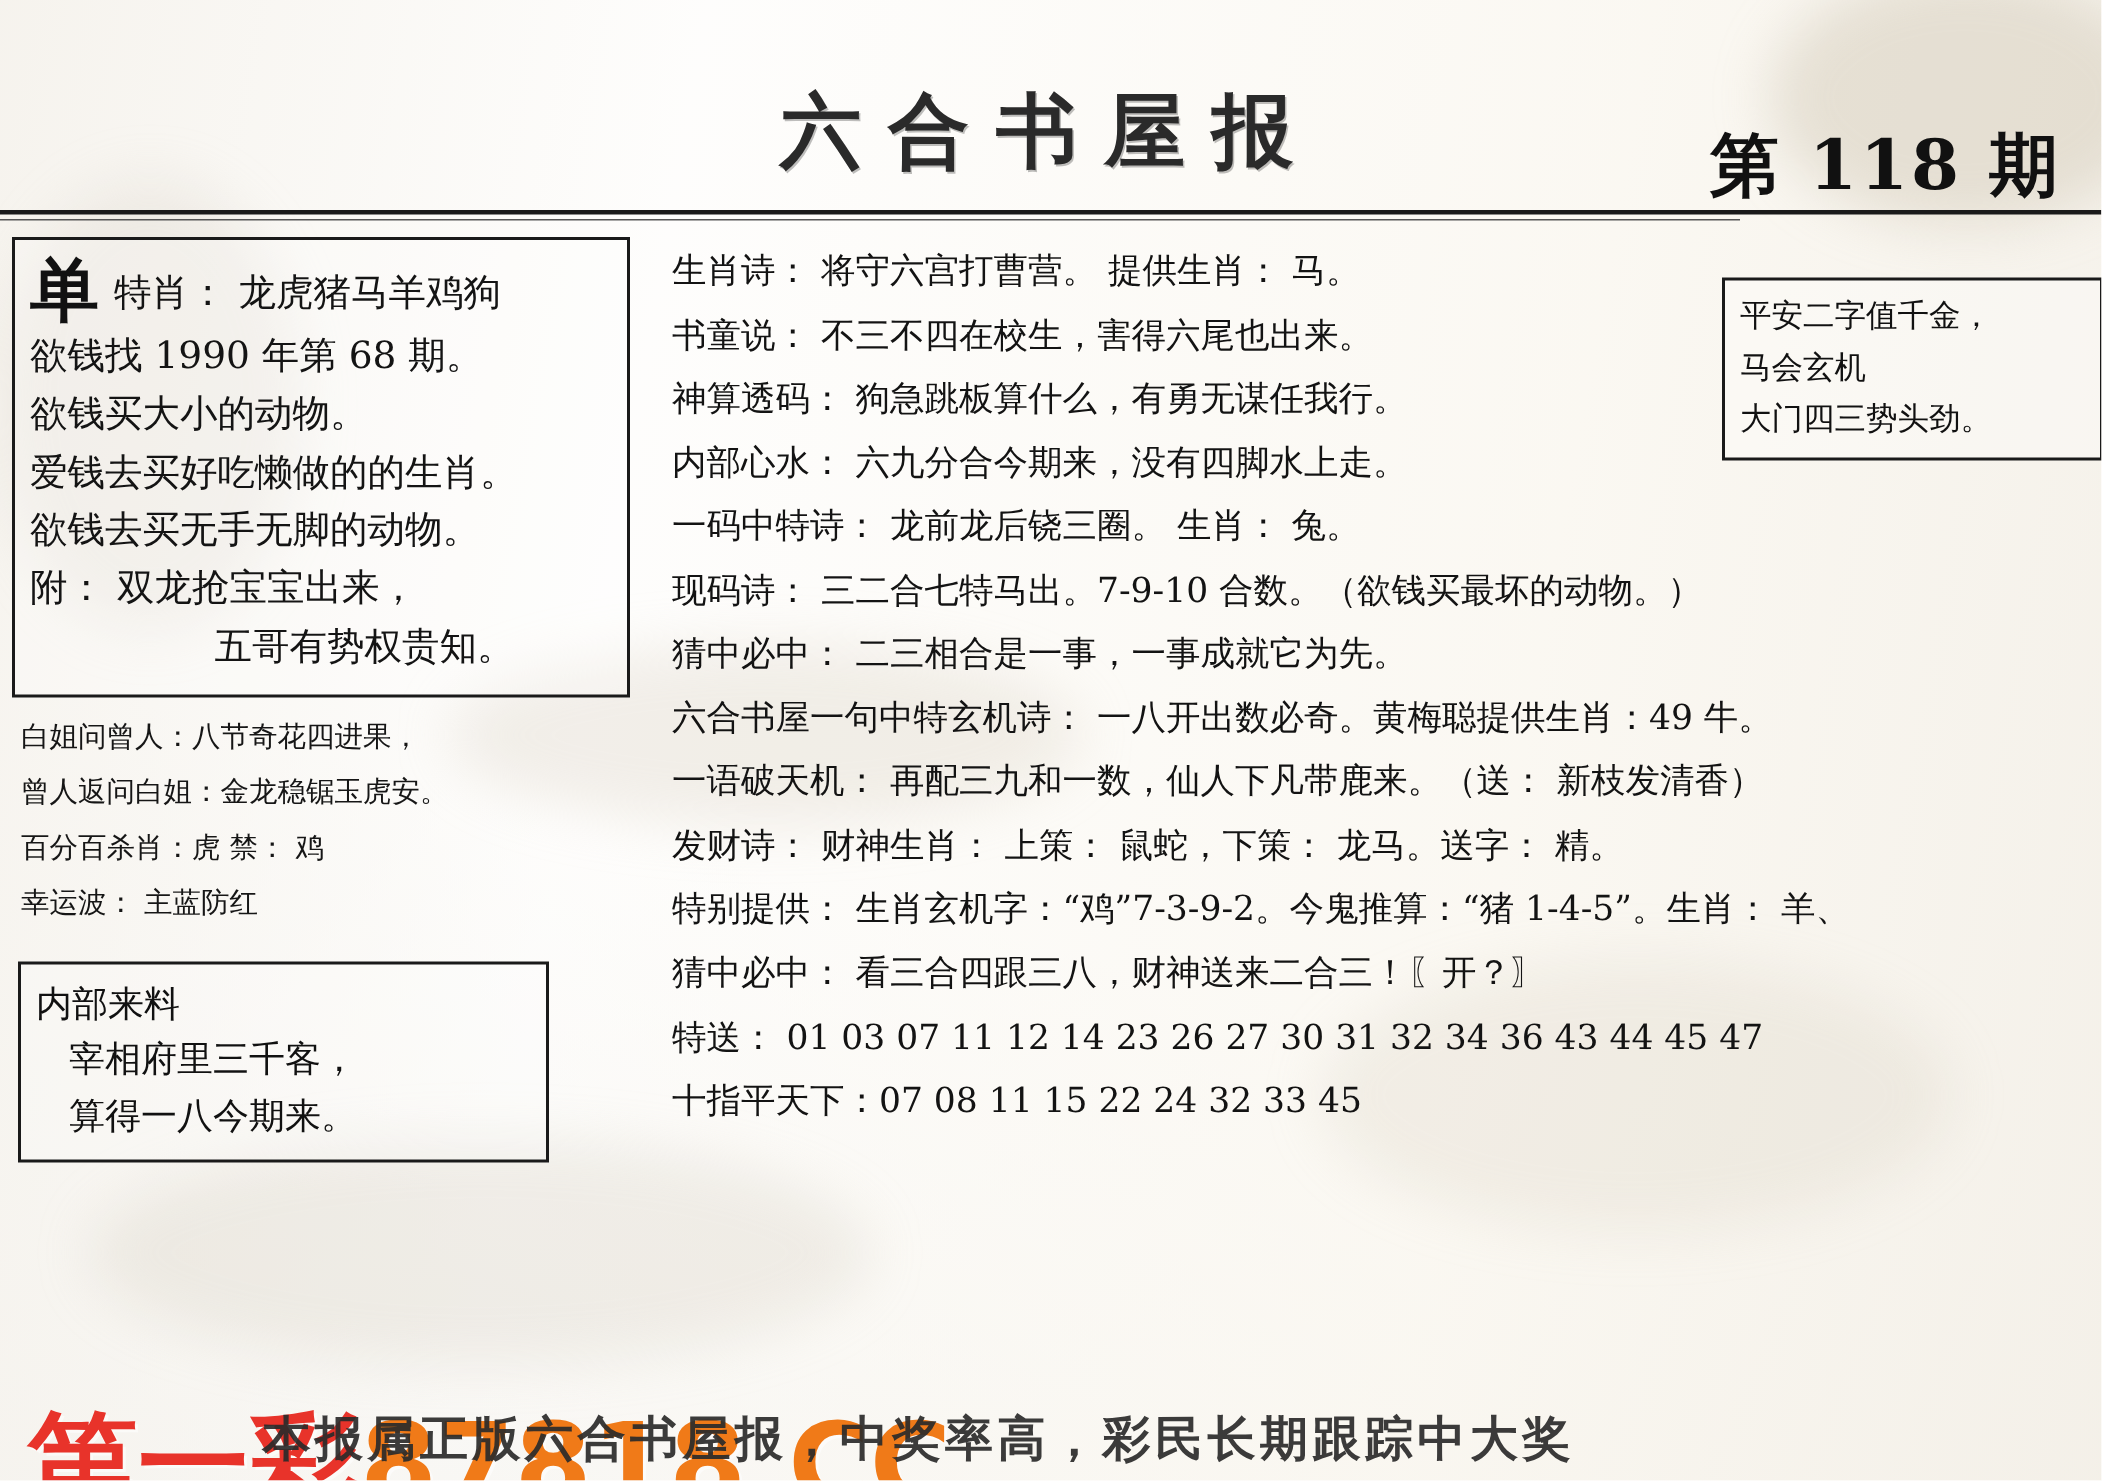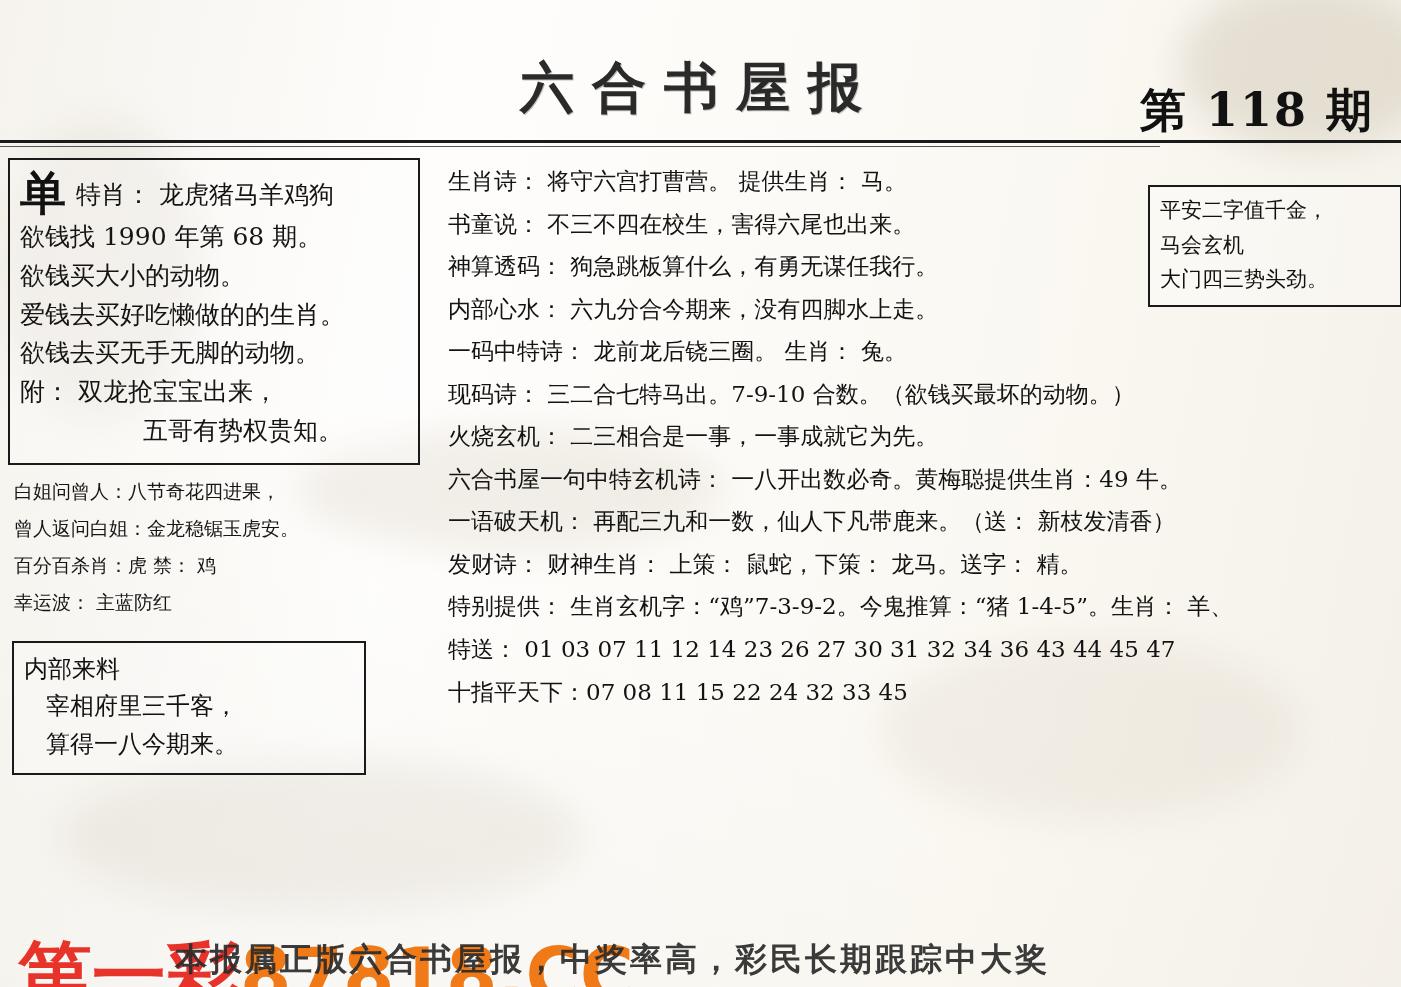--- a/index.html
+++ b/index.html
@@ -247,7 +247,7 @@
     <div class="mline">内部心水： 六九分合今期来，没有四脚水上走。</div>
     <div class="mline">一码中特诗： 龙前龙后铙三圈。 生肖： 兔。</div>
     <div class="mline">现码诗： 三二合七特马出。7-9-10 合数。（欲钱买最坏的动物。）</div>
-    <div class="mline">火烧玄机： 二三相合是一事，一事成就它为先。</div>
+    <div class="mline">猜中必中： 二三相合是一事，一事成就它为先。</div>
     <div class="mline">六合书屋一句中特玄机诗： 一八开出数必奇。黄梅聪提供生肖：49 牛。</div>
     <div class="mline">一语破天机： 再配三九和一数，仙人下凡带鹿来。（送： 新枝发清香）</div>
     <div class="mline">发财诗： 财神生肖： 上策： 鼠蛇，下策： 龙马。送字： 精。</div>

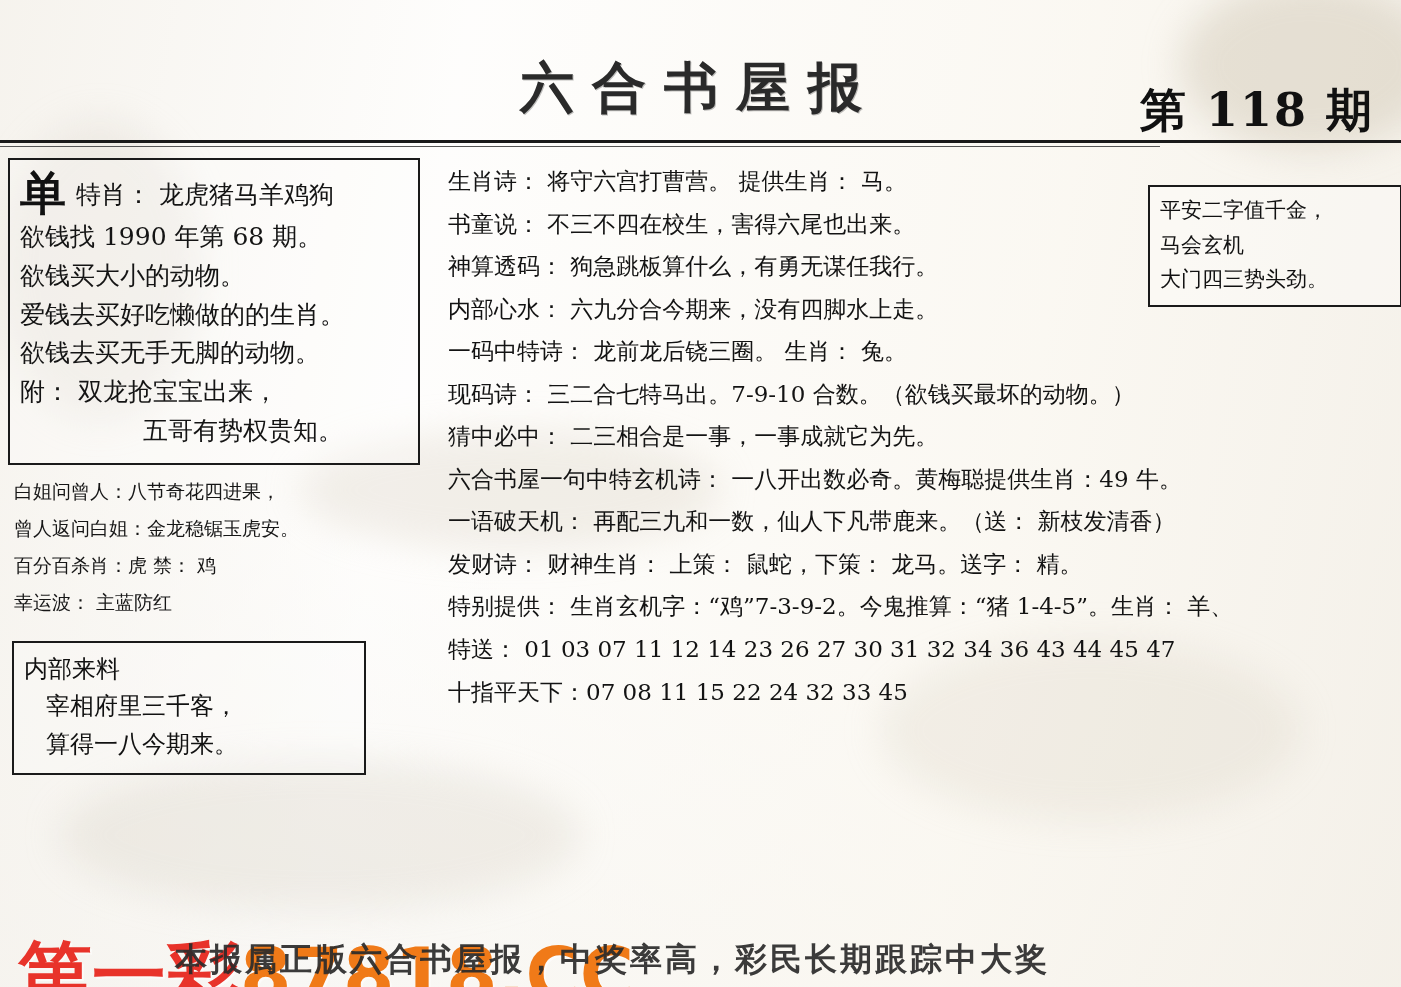--- a/index.html
+++ b/index.html
@@ -252,6 +252,7 @@
     <div class="mline">一语破天机： 再配三九和一数，仙人下凡带鹿来。（送： 新枝发清香）</div>
     <div class="mline">发财诗： 财神生肖： 上策： 鼠蛇，下策： 龙马。送字： 精。</div>
     <div class="mline">特别提供： 生肖玄机字：“鸡”7-3-9-2。今鬼推算：“猪 1-4-5”。生肖： 羊、</div>
+    <div class="mline">猜中必中： 看三合四跟三八，财神送来二合三！〖开？〗</div>
     <div class="mline">特送： 01 03 07 11 12 14 23 26 27 30 31 32 34 36 43 44 45 47</div>
     <div class="mline">十指平天下：07 08 11 15 22 24 32 33 45</div>
   </div>

